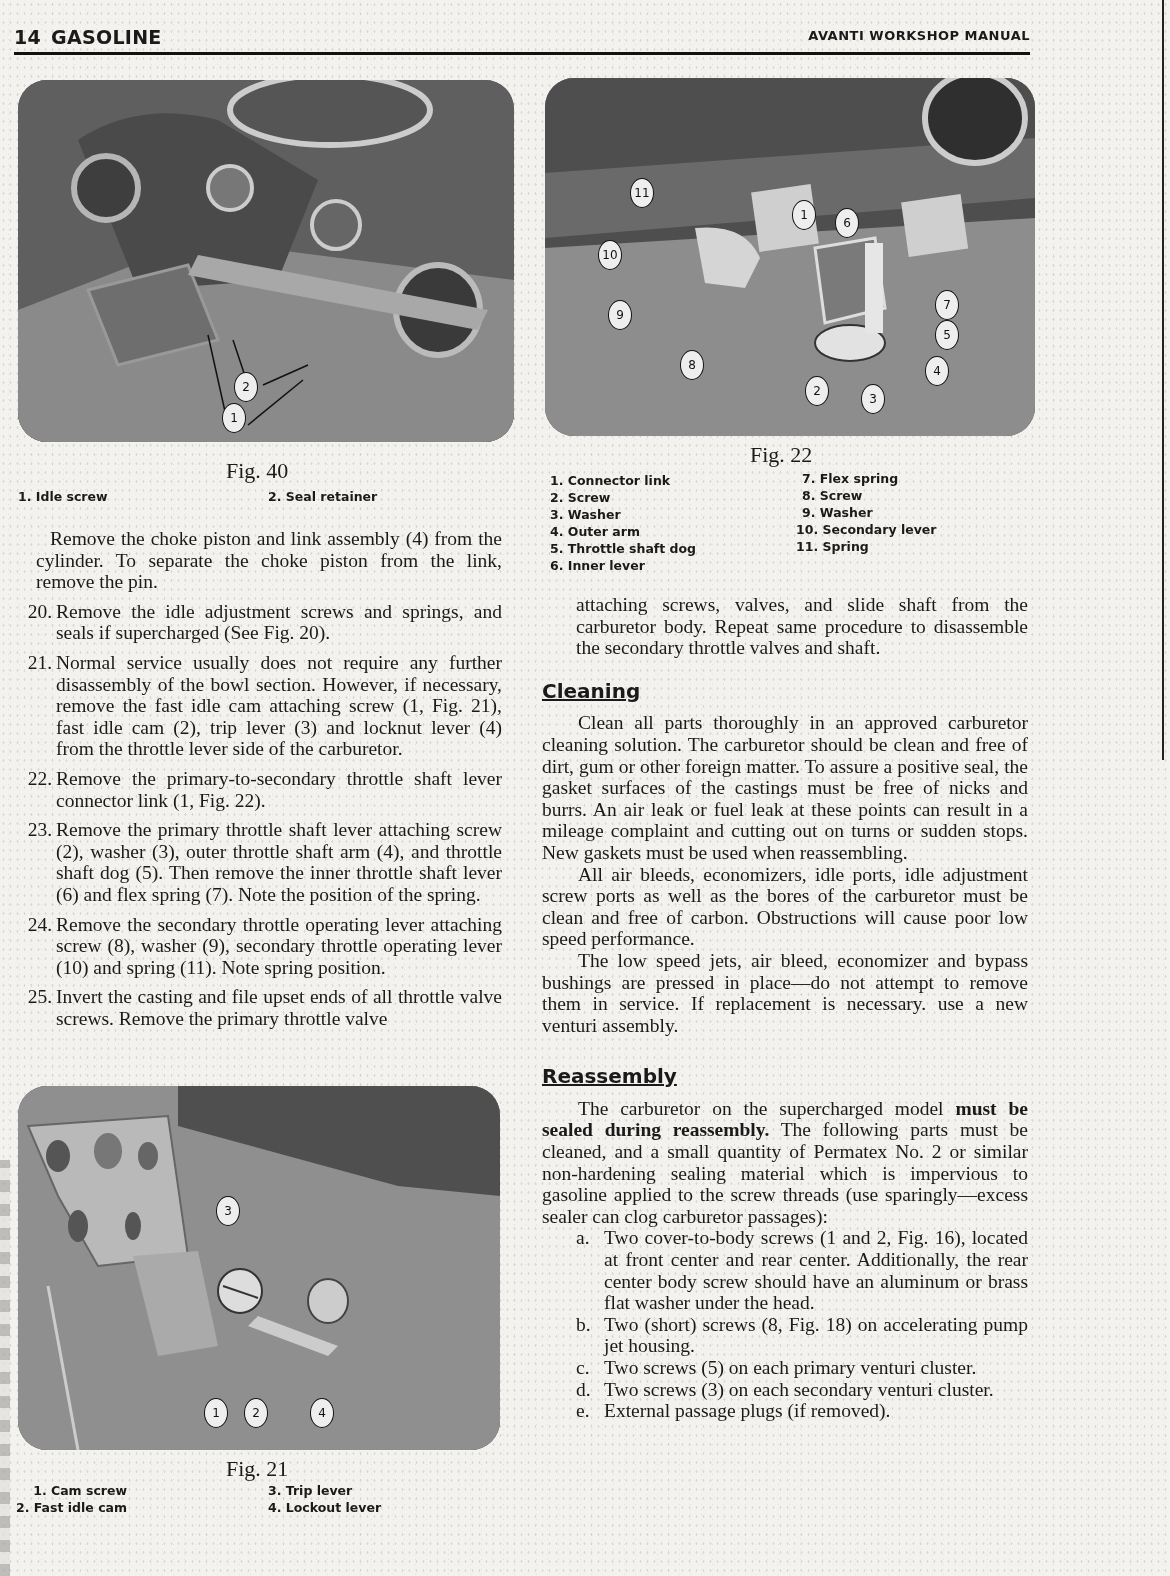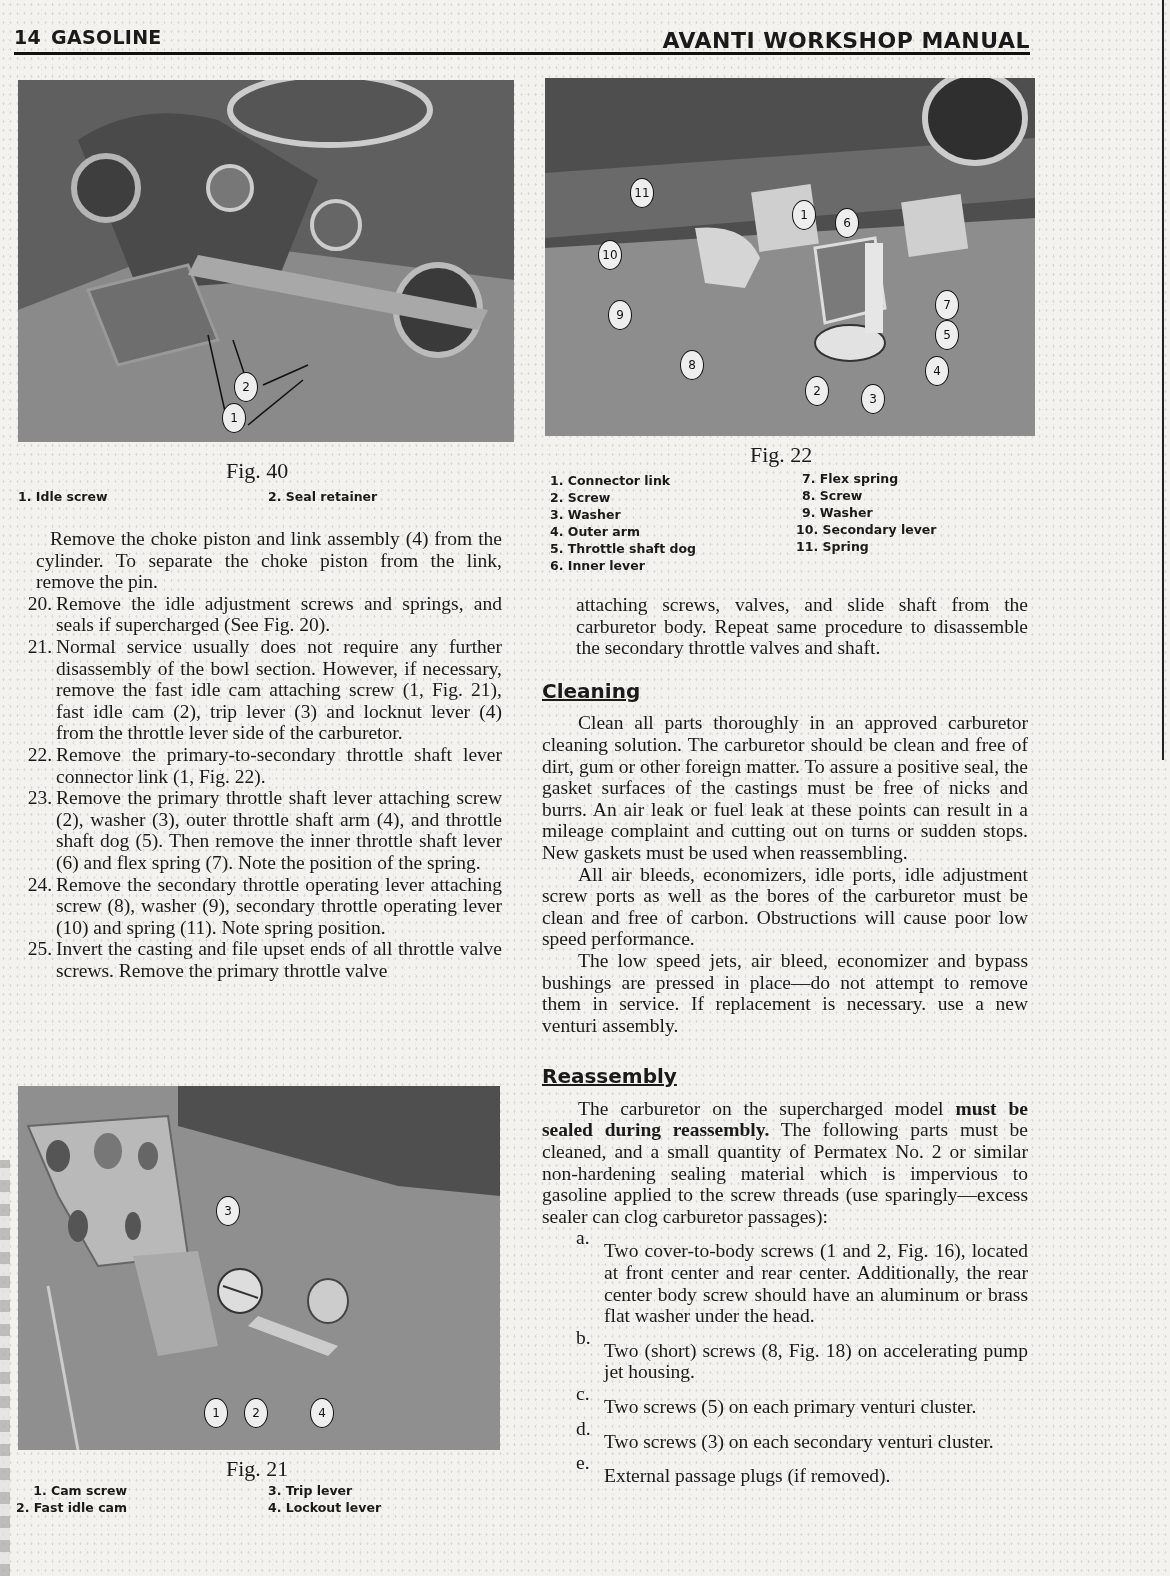--- a/index.html
+++ b/index.html
@@ -31,7 +31,7 @@
     }
     .header .left { position: absolute; left: 0; top: 0; font-size: 19px; letter-spacing: .3px; }
     .header .left .num { margin-right: 10px; }
-    .header .right { position: absolute; right: 0; top: 2px; font-size: 22px; letter-spacing: .5px; }
+    .header .right { position: absolute; right: 0; top: 2px; font-size: 13px; letter-spacing: .5px; }
     .header-rule { position: absolute; left: 14px; top: 52px; width: 1016px; height: 3px; background: #111; }
 
     .figure {

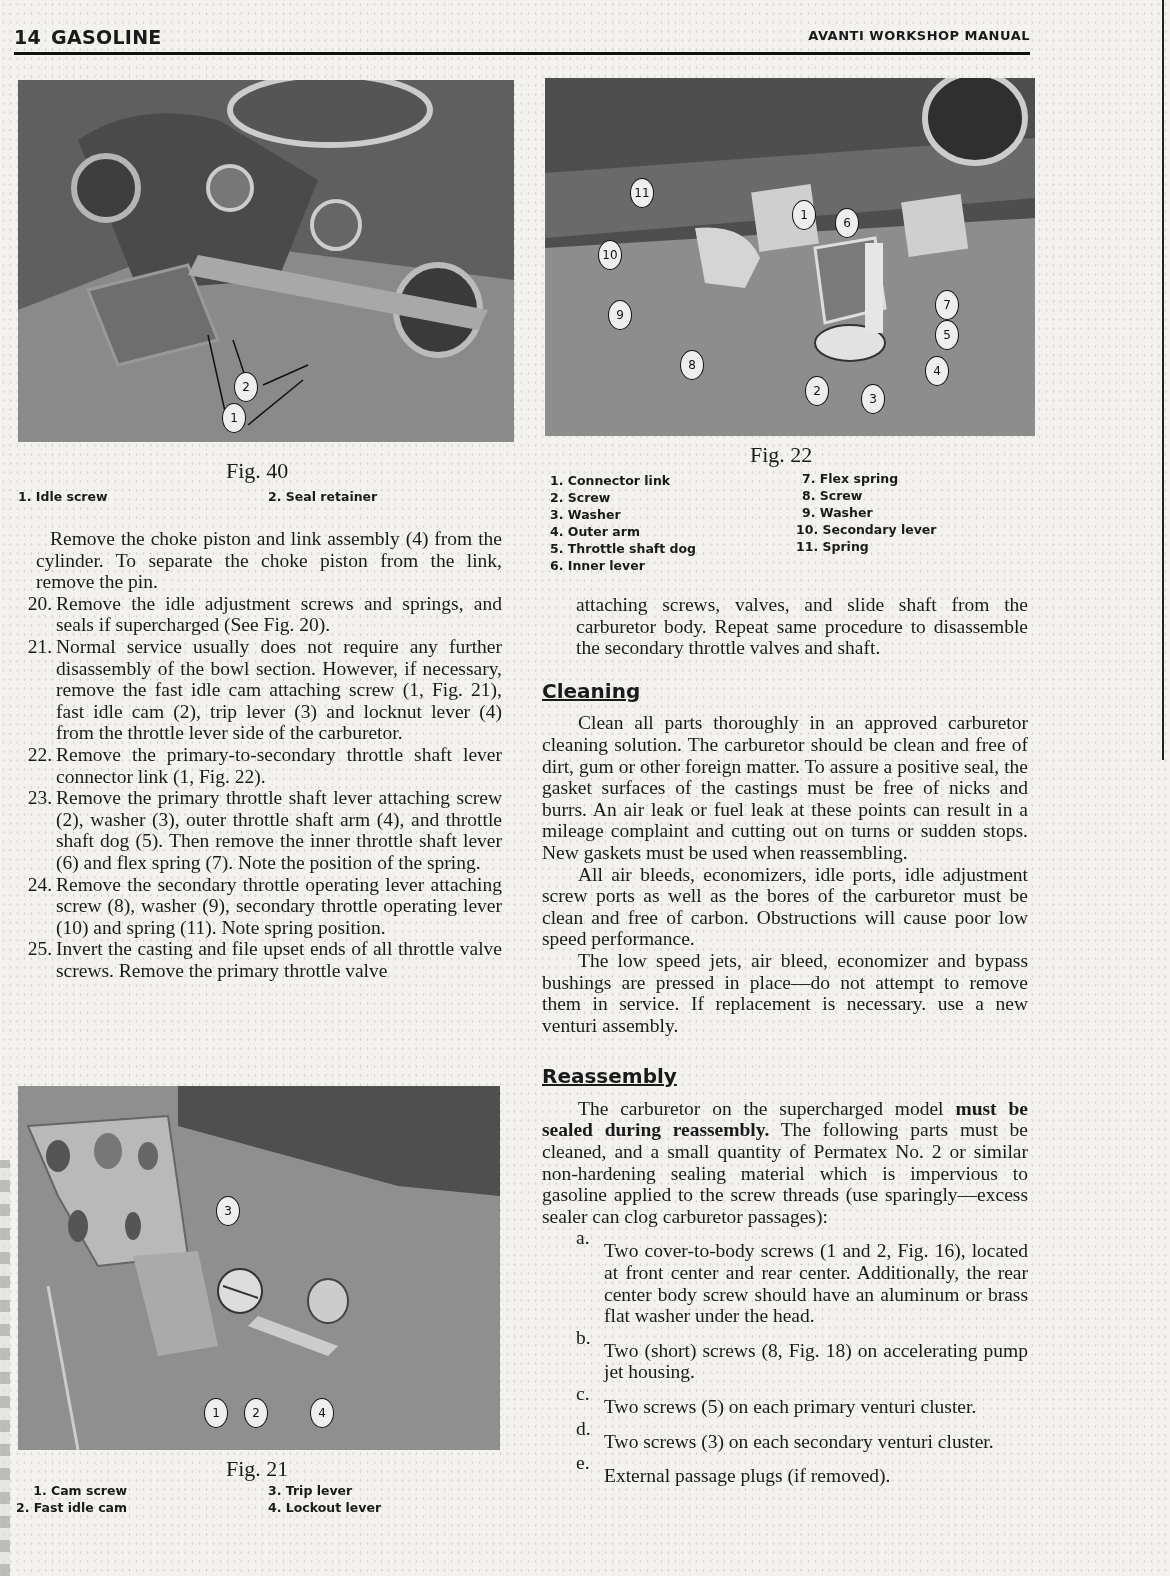--- a/index.html
+++ b/index.html
@@ -37,6 +37,7 @@
     .figure {
       position: absolute; background: #6b6b6b; overflow: hidden;
       box-shadow: inset 0 0 40px rgba(0,0,0,.45);
+      border-radius: 29px;
     }
     .figure svg { position: absolute; left: 0; top: 0; width: 100%; height: 100%; }
     .callout {

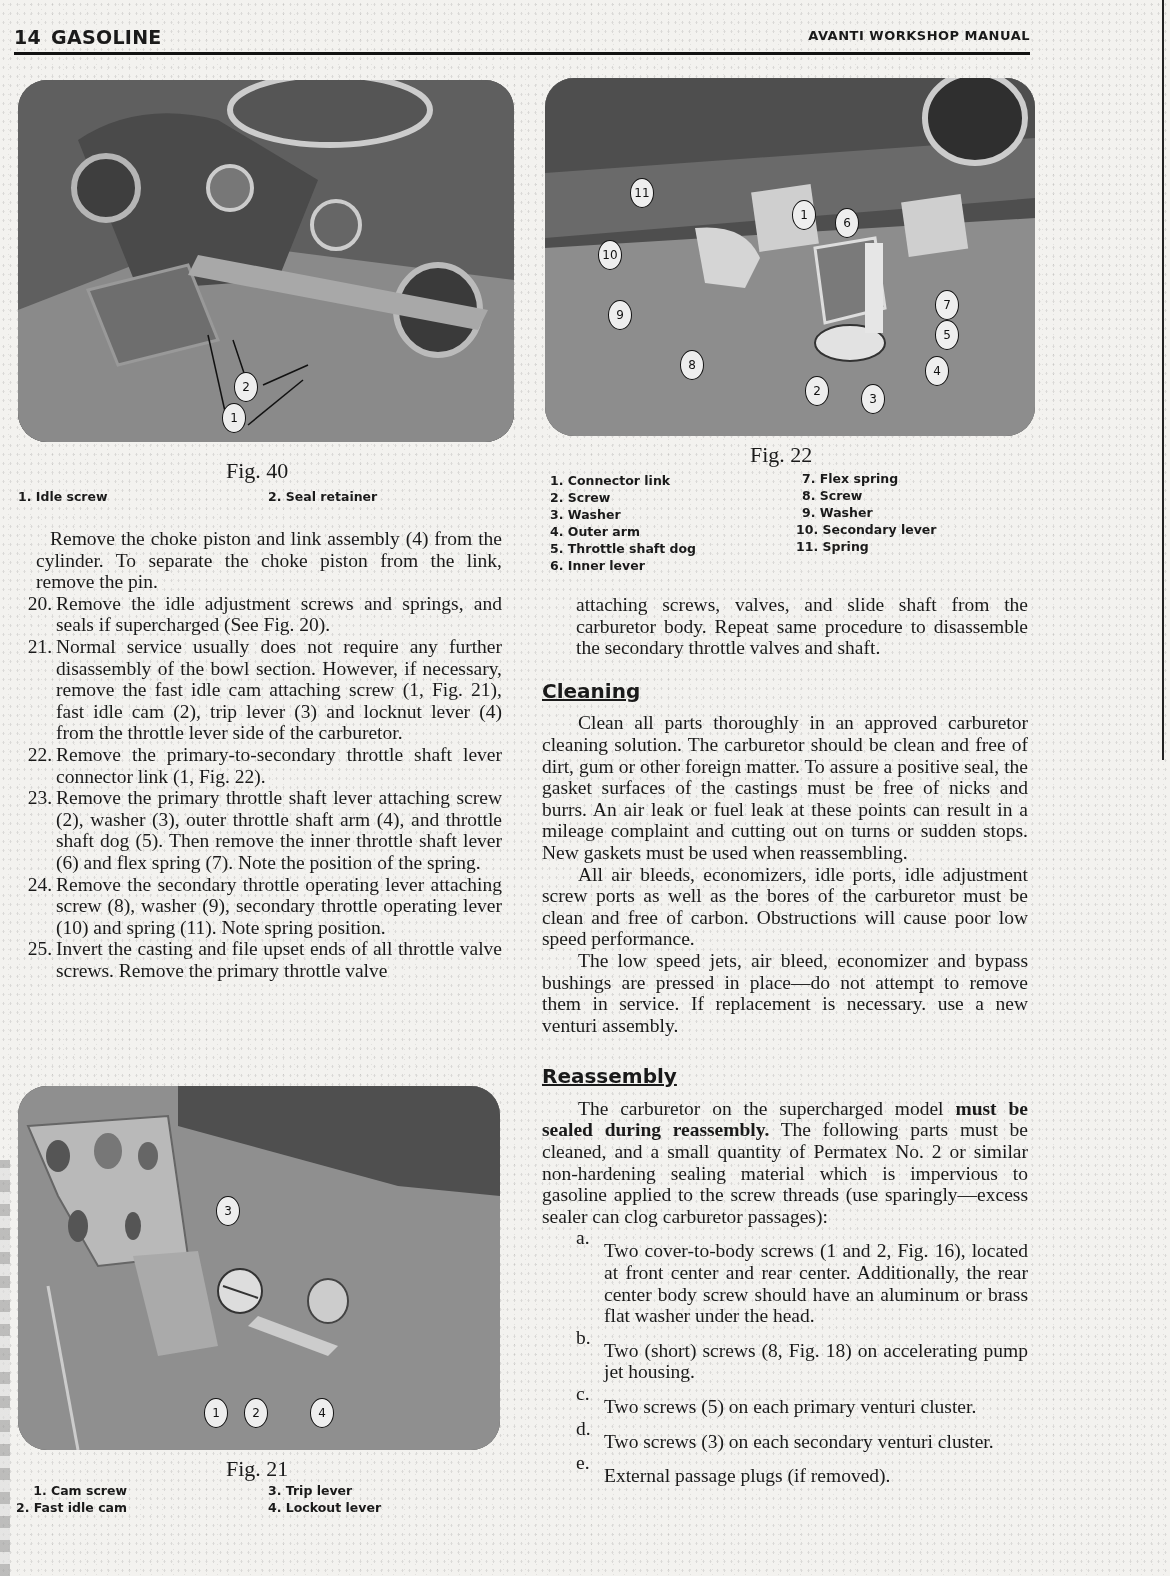--- a/index.html
+++ b/index.html
@@ -60,7 +60,7 @@
     }
     .col p { margin: 0; }
     .indent { text-indent: 36px; }
-    .step { display: flex; }
+    .step { display: flex; margin-top: 8px; }
     .step .n { width: 34px; flex: none; text-align: right; padding-right: 4px; }
     .step .t { flex: 1; text-align: justify; }
     .heading {

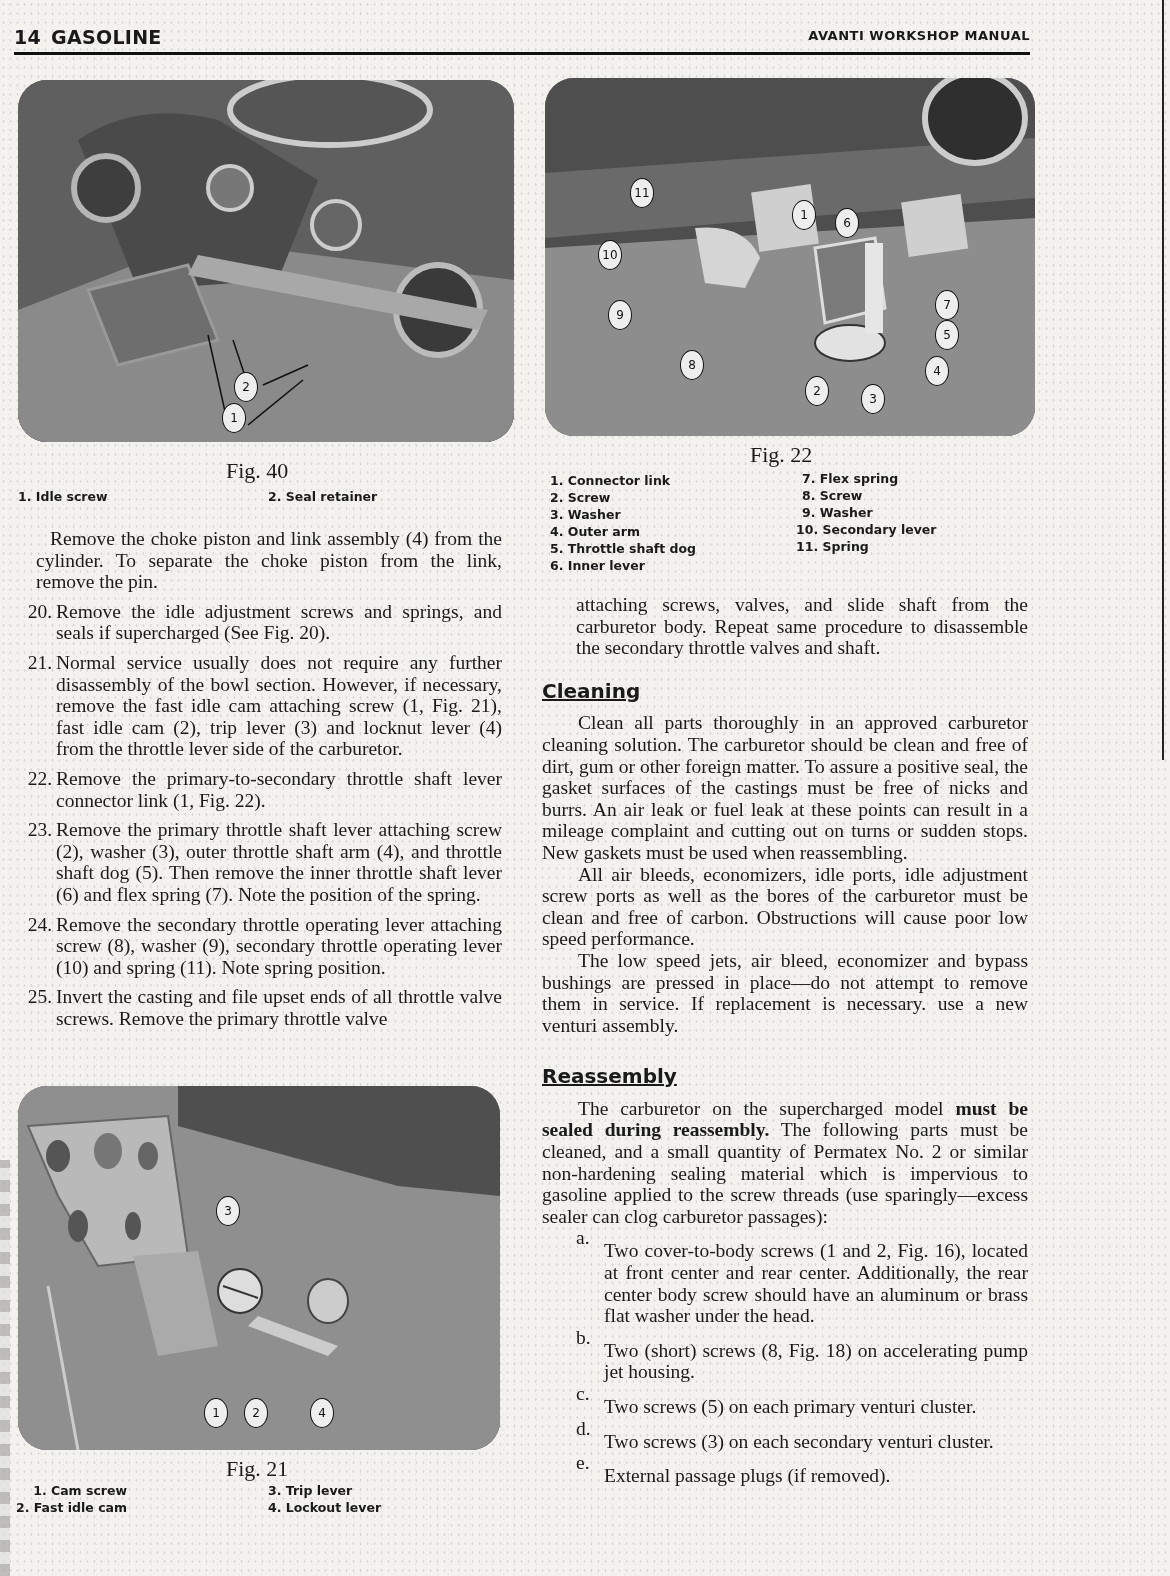--- a/index.html
+++ b/index.html
@@ -69,7 +69,7 @@
     }
     .sub { display: flex; margin-left: 34px; }
     .sub .n { width: 28px; flex: none; }
-    .sub .t { flex: 1; text-align: justify; margin-top: 13px; }
+    .sub .t { flex: 1; text-align: justify; }
     b { font-weight: bold; }
   </style>
 </head>

